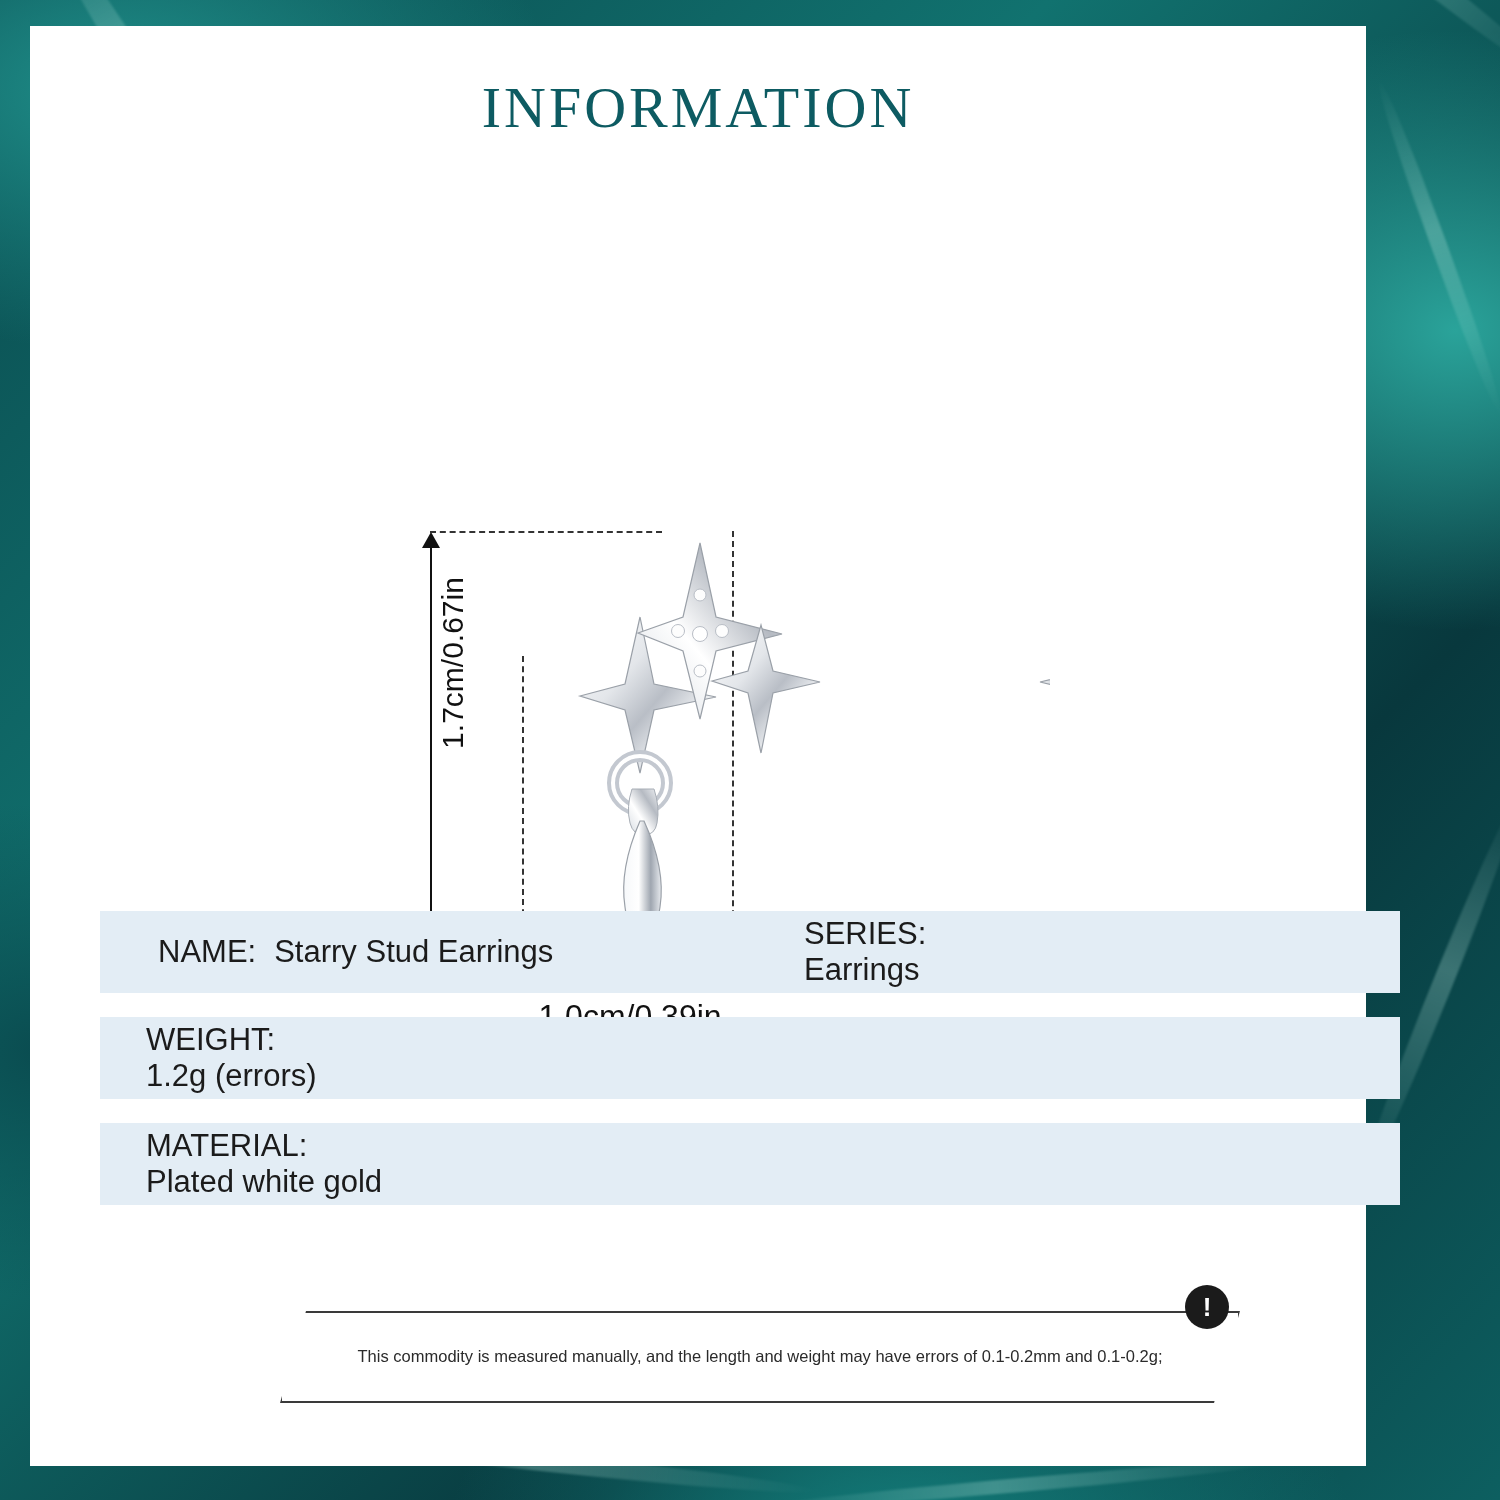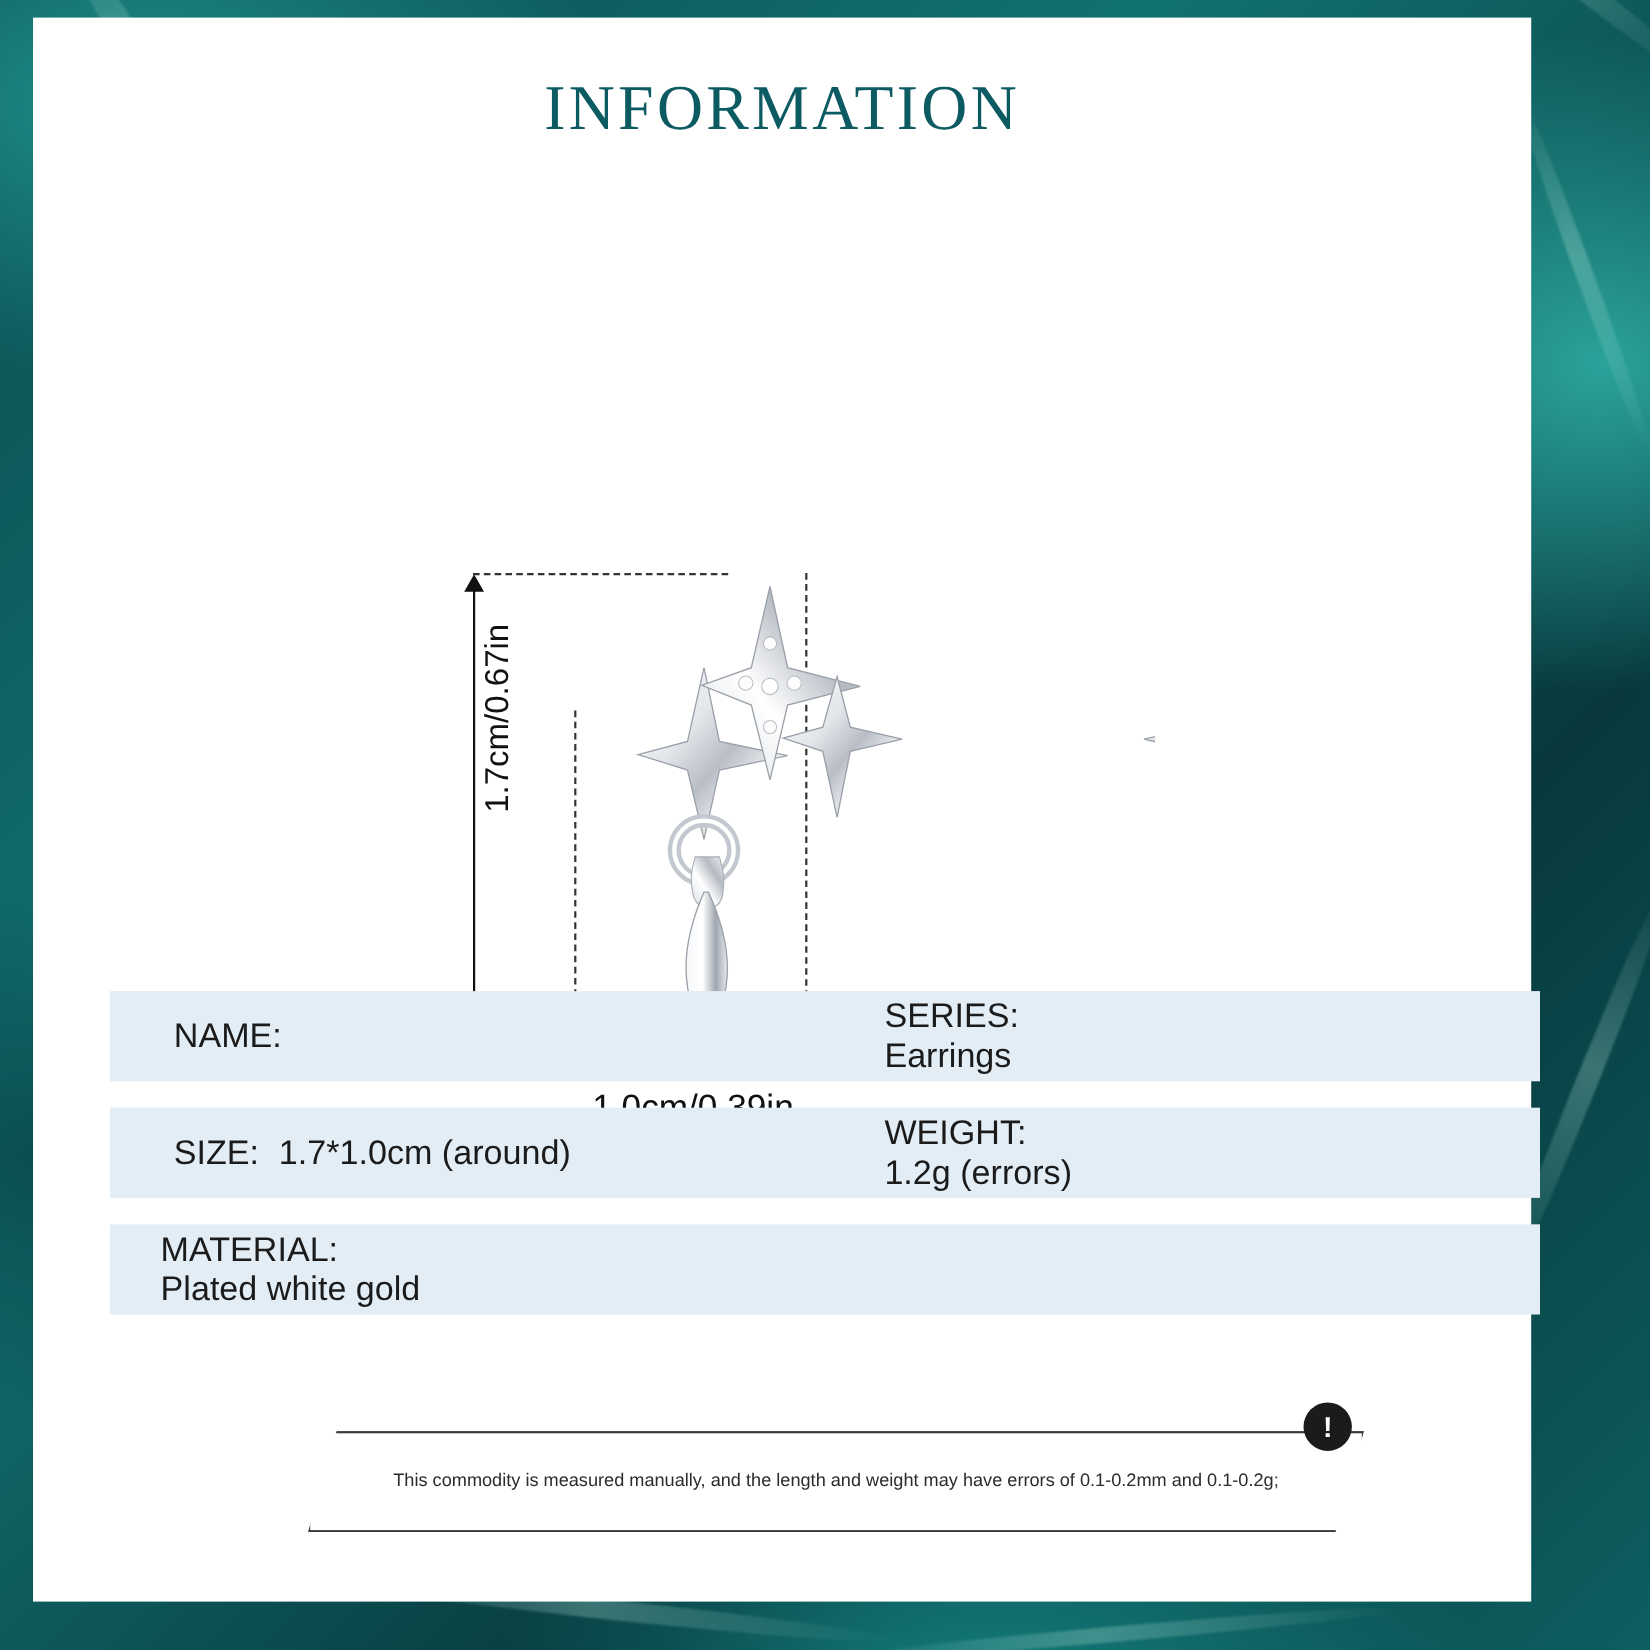--- a/index.html
+++ b/index.html
@@ -35,11 +35,10 @@
   .card {
     position: absolute;
     left: 30px;
-    top: 16px;
+    top: 26px;
     width: 1336px;
     height: 1440px;
     background: #ffffff;
-    padding-left: 26px;
   }
   .title {
     position: absolute;

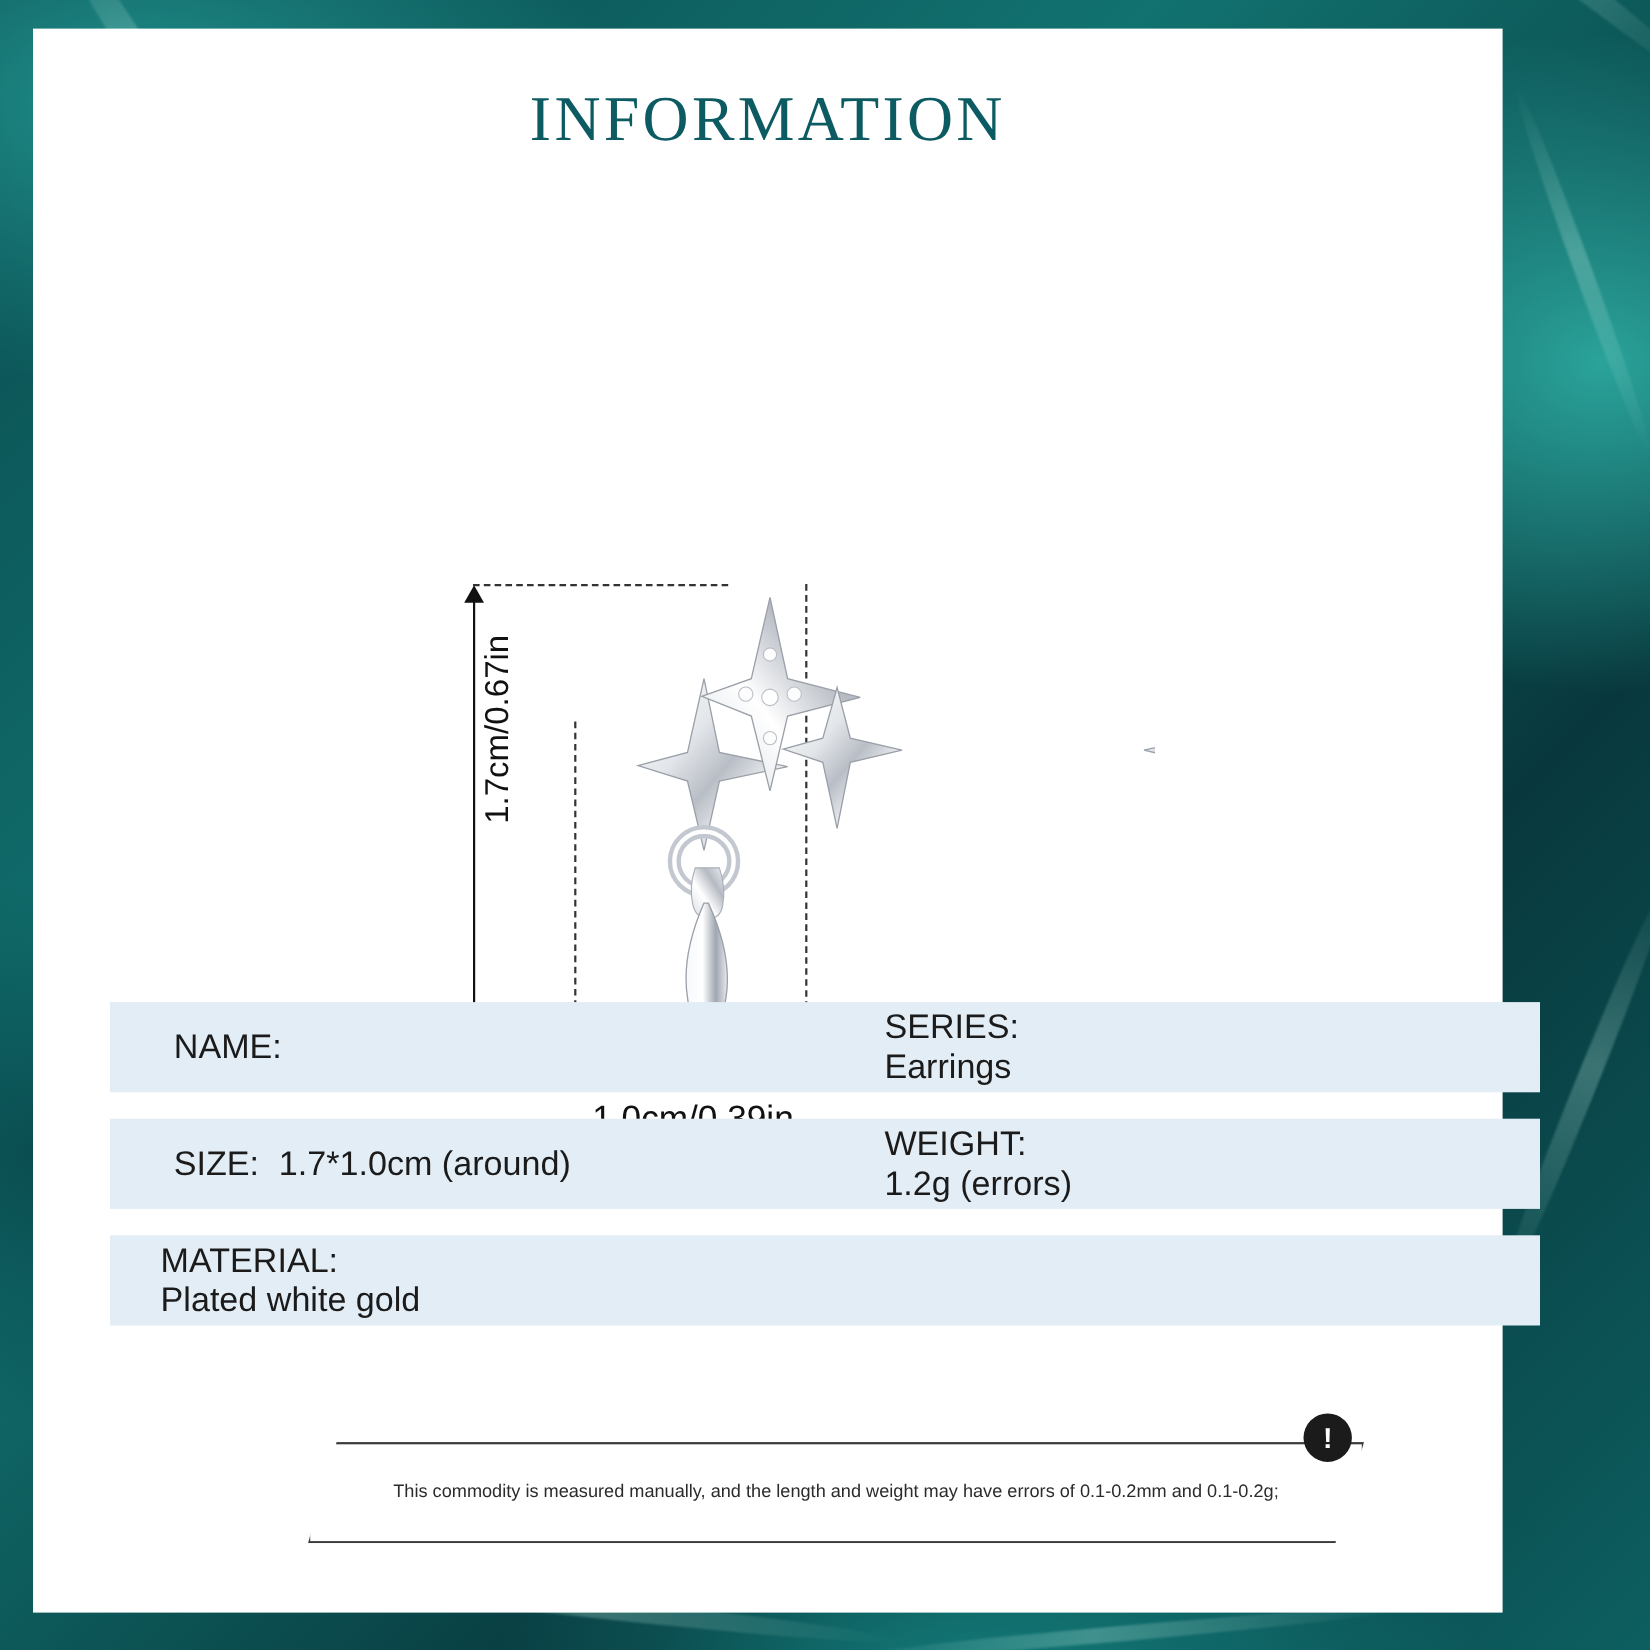--- a/index.html
+++ b/index.html
@@ -321,6 +321,7 @@
       <div class="spec-row">
         <div class="cell cell-left">
           <span class="k">NAME:</span>
+          <span class="v">Starry Stud Earrings</span>
         </div>
         <div class="cell cell-right">
           <span class="k">SERIES:</span>

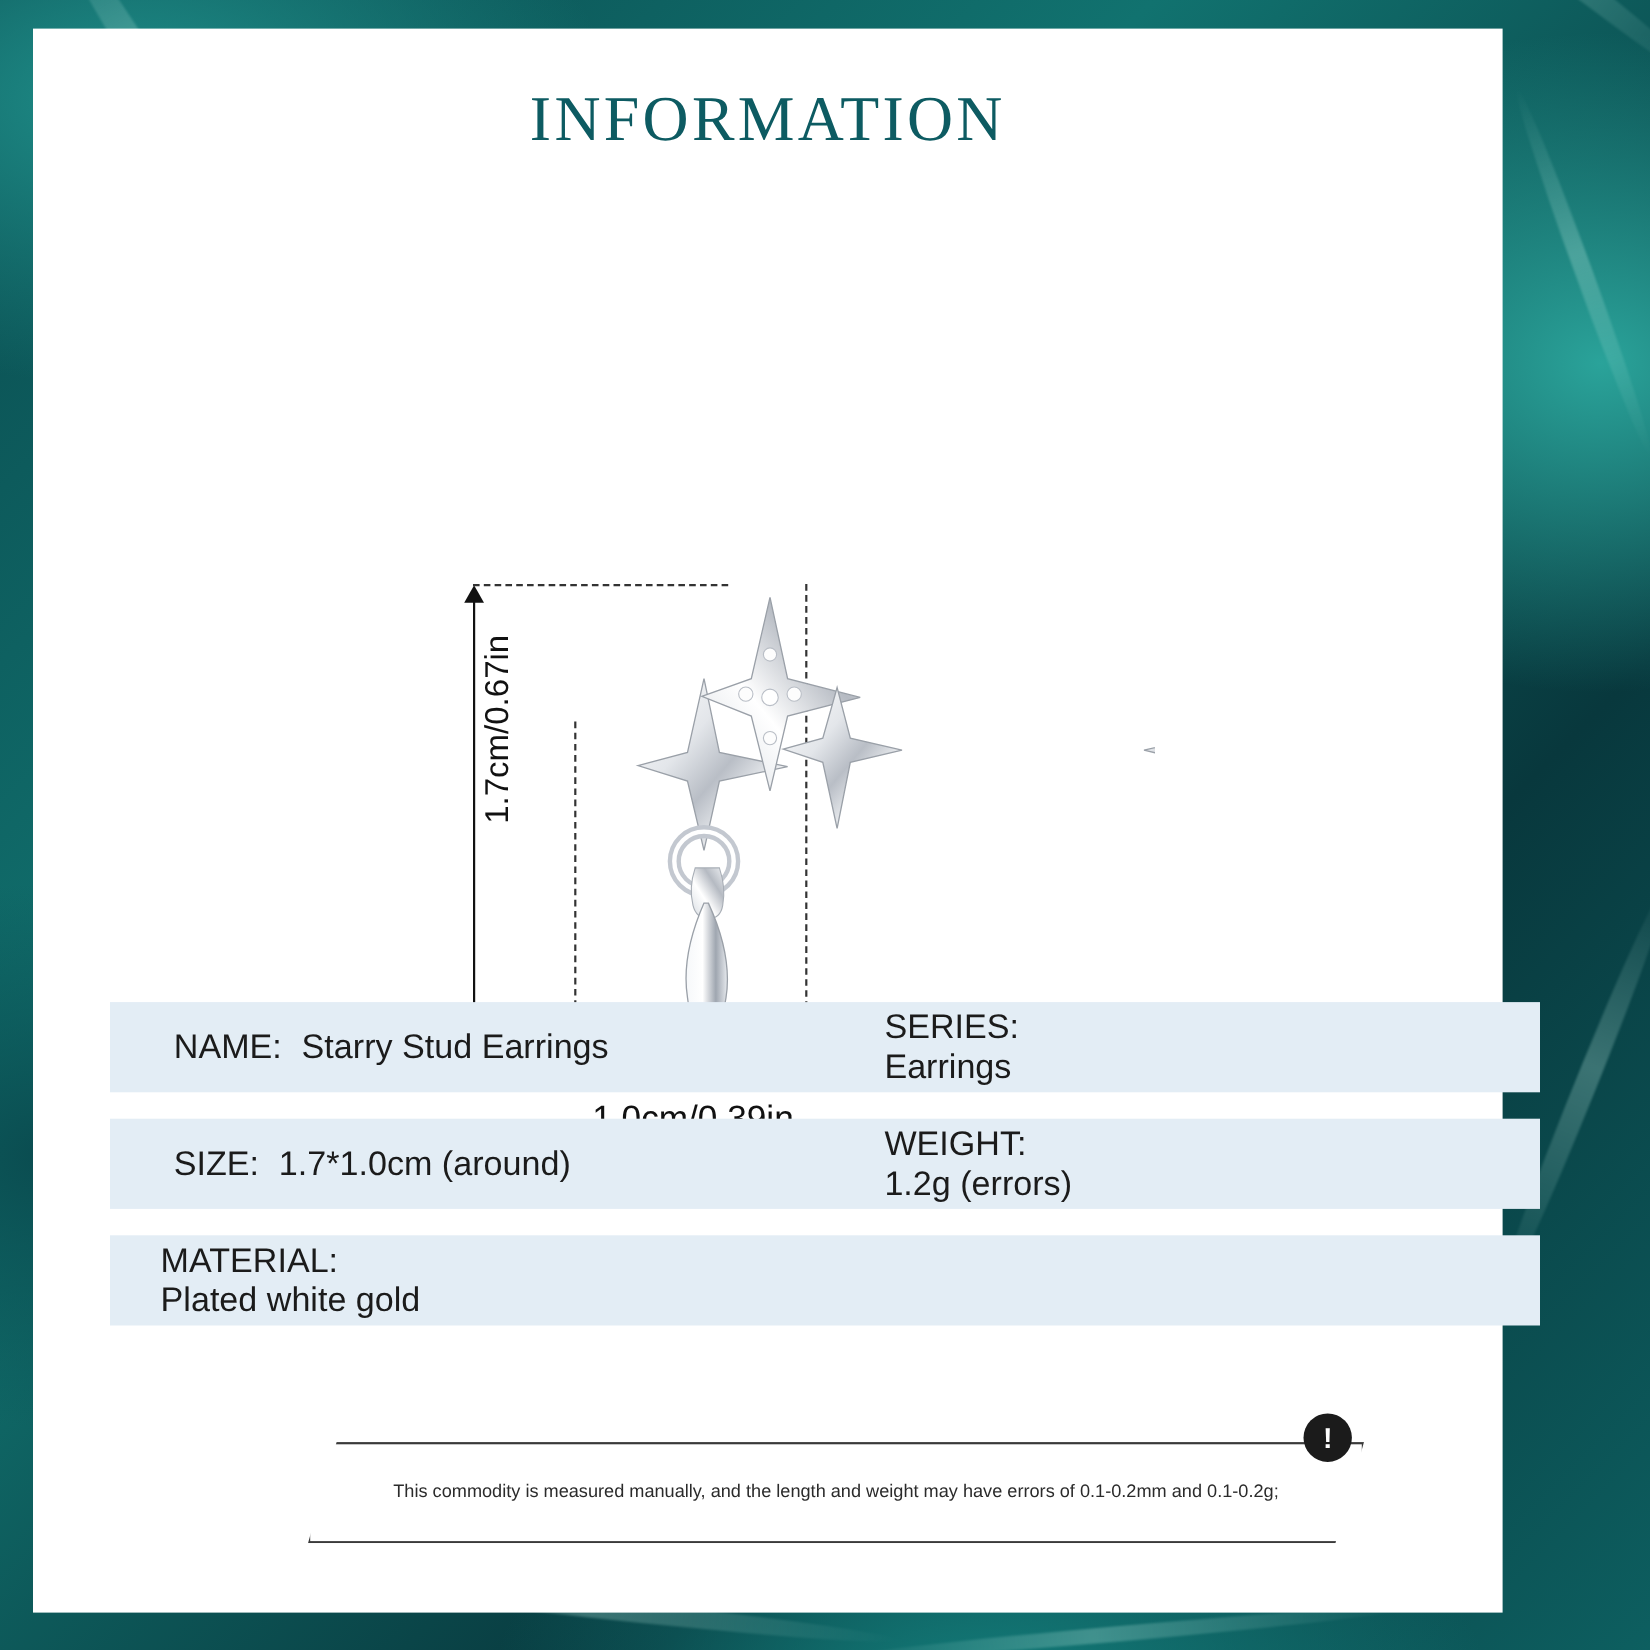--- a/index.html
+++ b/index.html
@@ -330,10 +330,6 @@
       </div>
 
       <div class="spec-row">
-        <div class="cell cell-left">
-          <span class="k">SIZE:</span>
-          <span class="v">1.7*1.0cm (around)</span>
-        </div>
         <div class="cell cell-right">
           <span class="k">WEIGHT:</span>
           <span class="v">1.2g (errors)</span>

